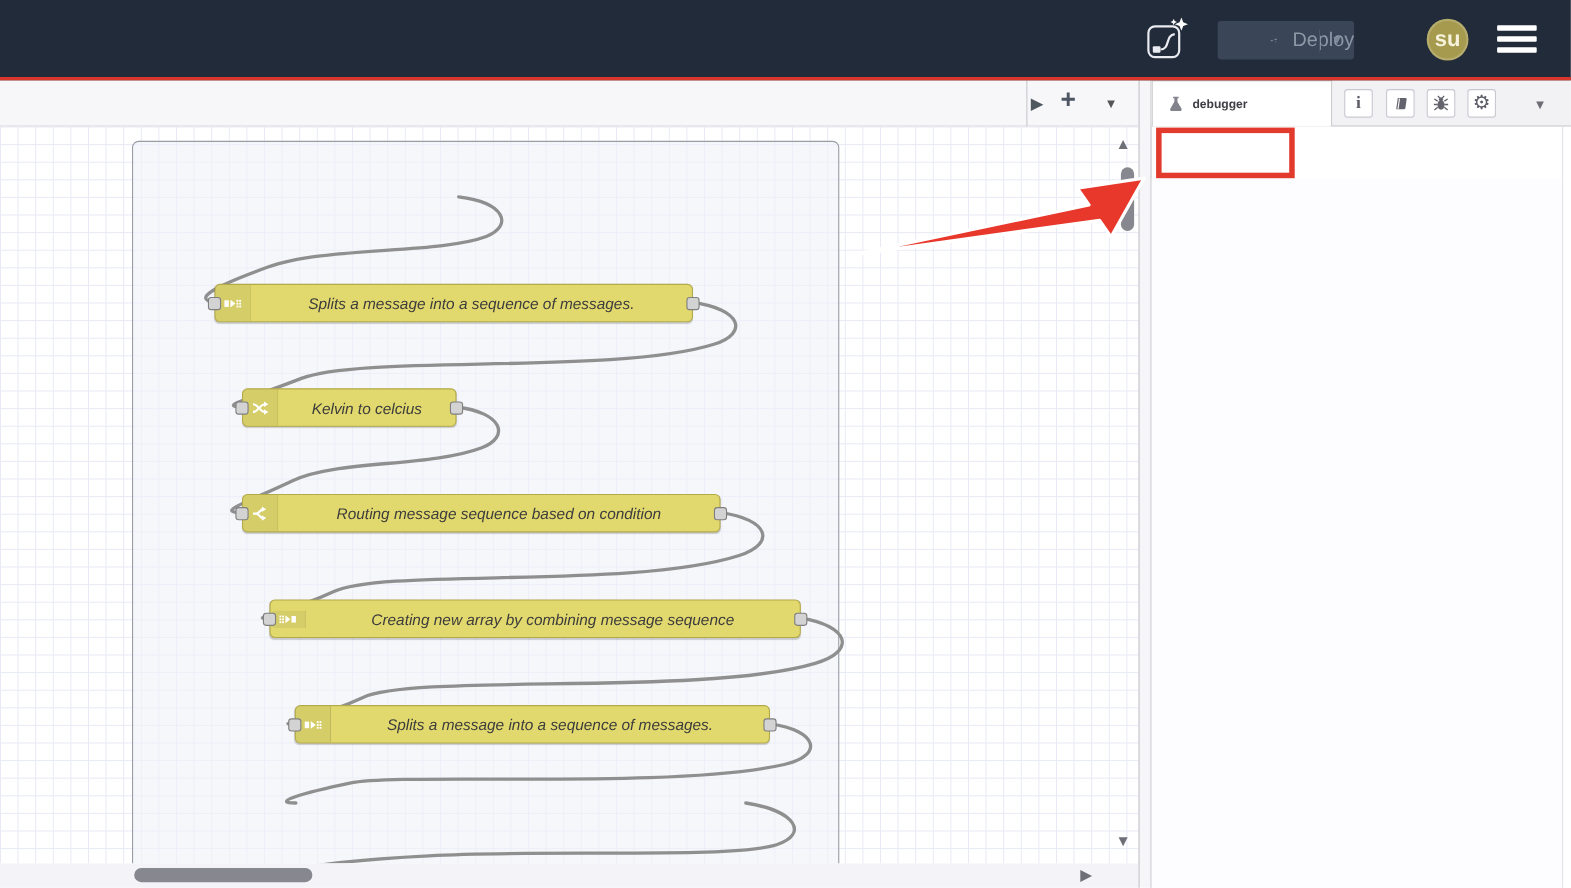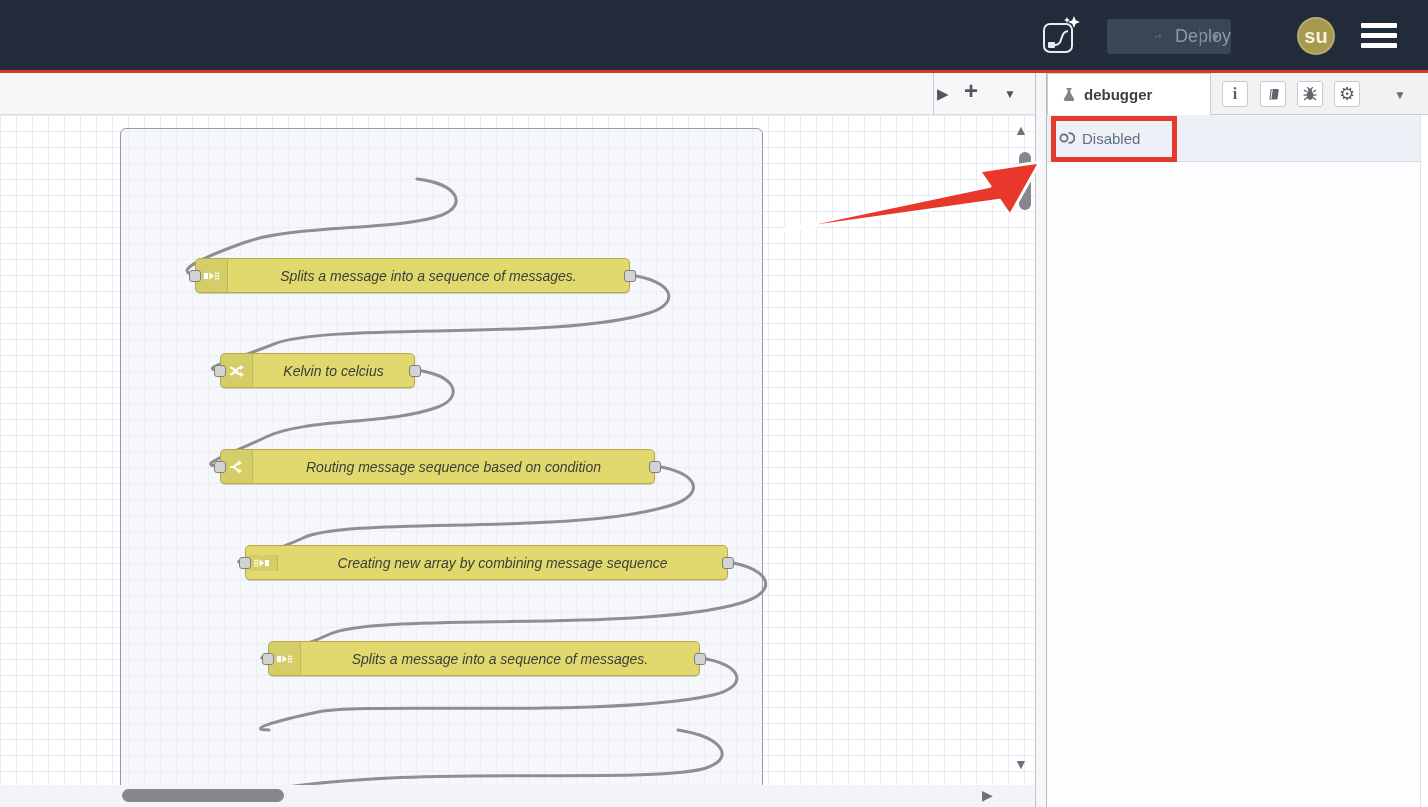--- a/index.html
+++ b/index.html
@@ -82,7 +82,7 @@
   .sb-tab { position:absolute; left:0; top:0; width:164px; height:42px; background:#fff;
     border:1px solid #ccc; border-bottom:none; display:flex; align-items:center; gap:8px;
     padding-left:14px; cursor:pointer; }
-  .sb-tab-label { font-weight:bold; font-size:15px; color:#3f3f45; }
+  .sb-tab-label { font-weight:bold; font-size:11px; color:#3f3f45; }
   .sb-action { position:absolute; top:8px; width:26px; height:26px; background:#fff;
     border:1px solid #c9c9d1; border-radius:3px; display:flex; align-items:center;
     justify-content:center; cursor:pointer; color:#5c5c66; }

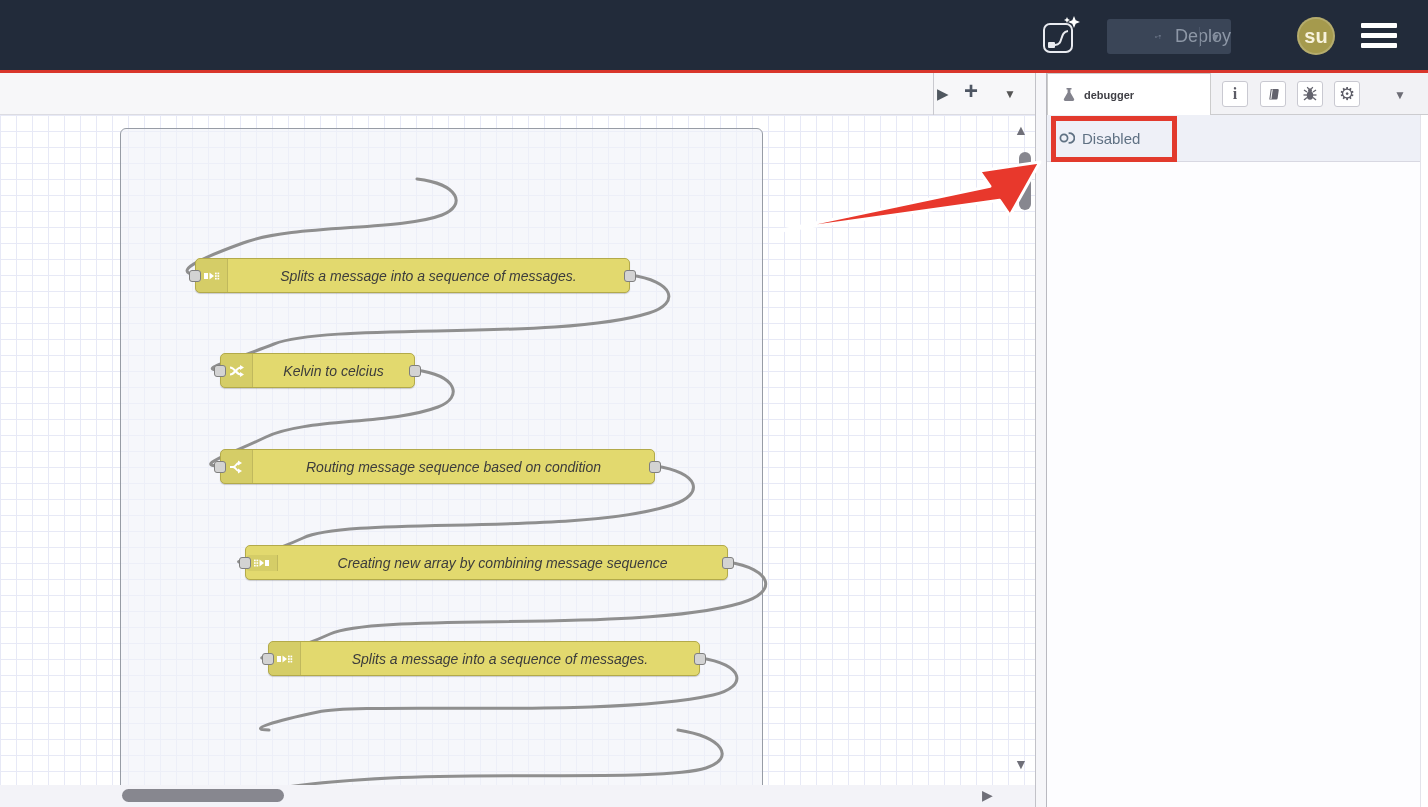--- a/index.html
+++ b/index.html
@@ -311,18 +311,6 @@
     <div class="sb-caret">▼</div>
   </div>
 
-  <div class="sb-toolbar">
-    <div class="disabled-btn">
-      <svg width="16" height="14" viewBox="0 0 16 14">
-        <g fill="none" stroke="#5f7183" stroke-width="1.7">
-          <circle cx="5" cy="7" r="3.6"></circle>
-          <path d="M9.6,2.3 a4.8,4.8 0 1 1 -0.01,9.4"></path>
-        </g>
-      </svg>
-      <span class="disabled-label">Disabled</span>
-    </div>
-    <div class="tsep"></div>
-  </div>
 
   <div class="sb-content"></div>
   <div class="sb-rightline"></div>

